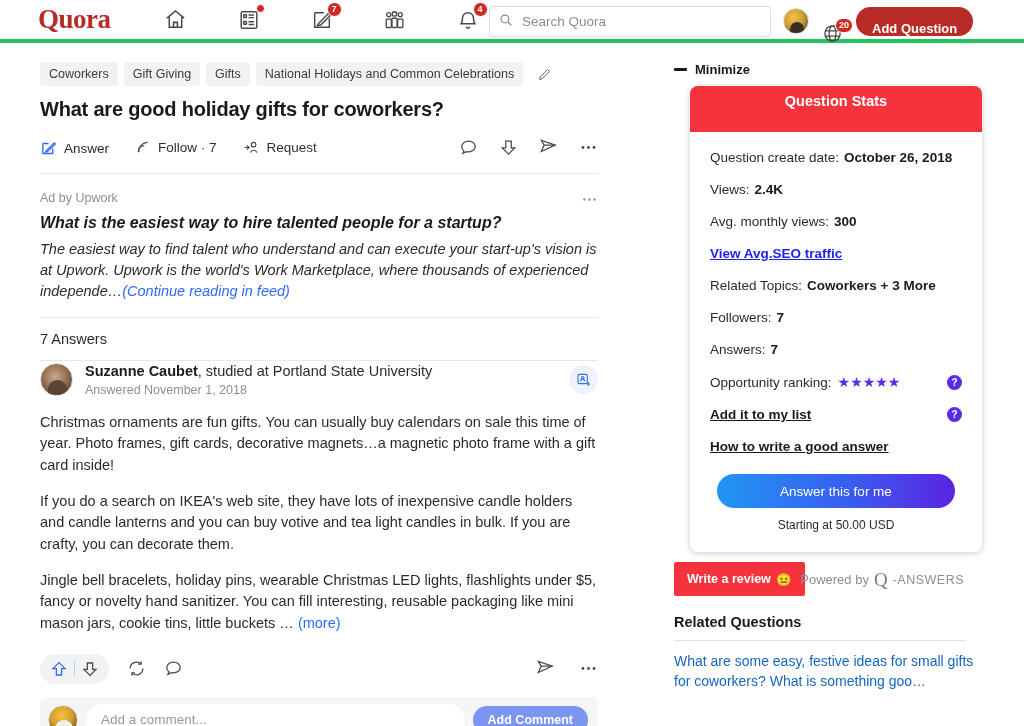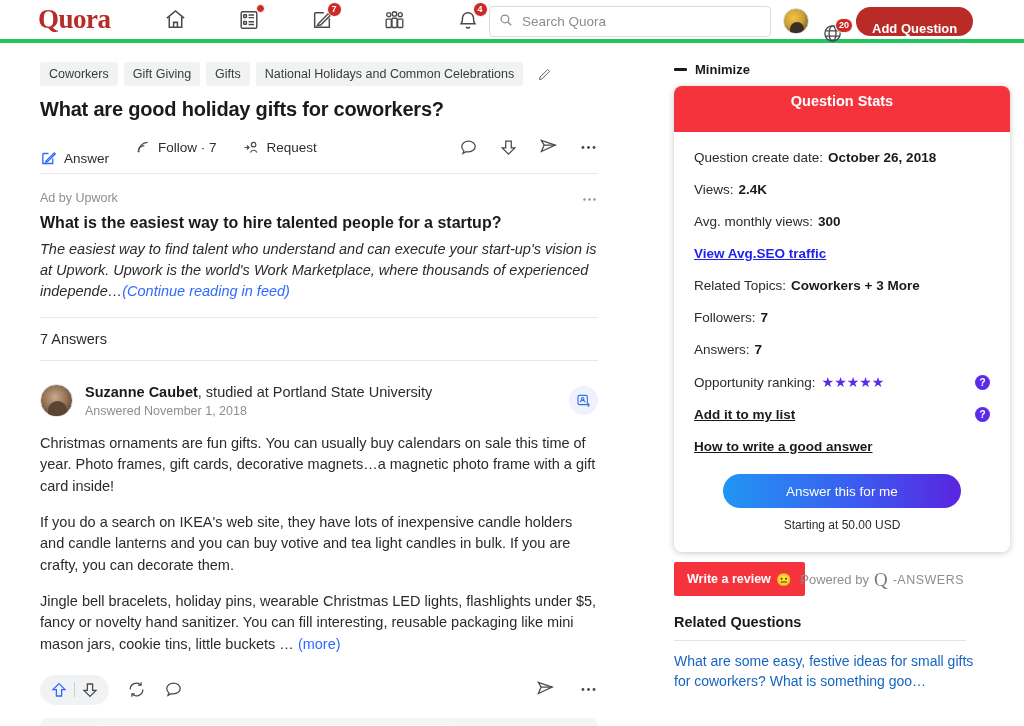--- a/index.html
+++ b/index.html
@@ -169,8 +169,8 @@
   .minimize .dash { display:inline-block; width:13px; height:3px; background:#1a1a1a; margin-right:8px; border-radius:1px; }
 
   .stats-card {
-    margin-top:9px; width:336px; background:#fff; border-radius:8px;
-    box-shadow:0 1px 6px rgba(0,0,0,0.22); overflow:hidden;
+    margin-top:9px; width:292px; background:#fff; border-radius:8px;
+    box-shadow:0 1px 6px rgba(0,0,0,0.22); overflow:hidden;margin-left:16px;
   }
   .stats-head {
     background:#f4333c; height:46px; display:flex; align-items:flex-start; justify-content:center;

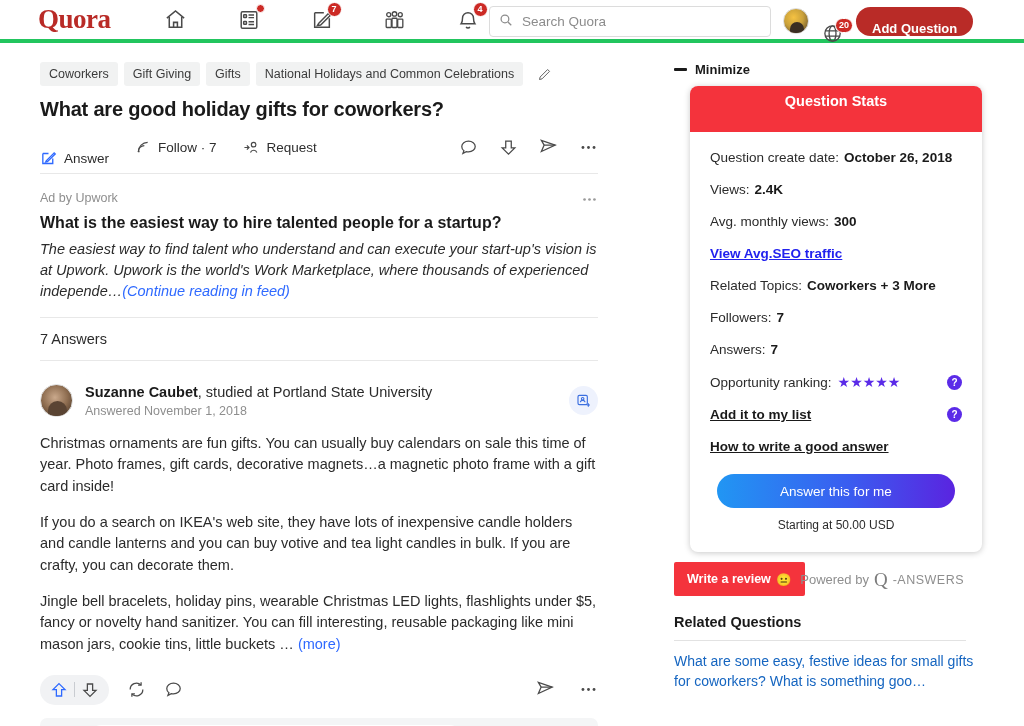--- a/index.html
+++ b/index.html
@@ -107,7 +107,7 @@
   .answers-sep { margin-top:13px; border-top:1px solid #e8e8e8; }
 
   
-  .answer { margin-top:23px; position:relative; }
+  .answer { margin-top:2px; position:relative; }
   .ans-head { display:flex; align-items:flex-start; position:relative; }
   .ans-avatar {
     width:33px; height:33px; border-radius:50%; flex:0 0 auto; margin-right:12px;

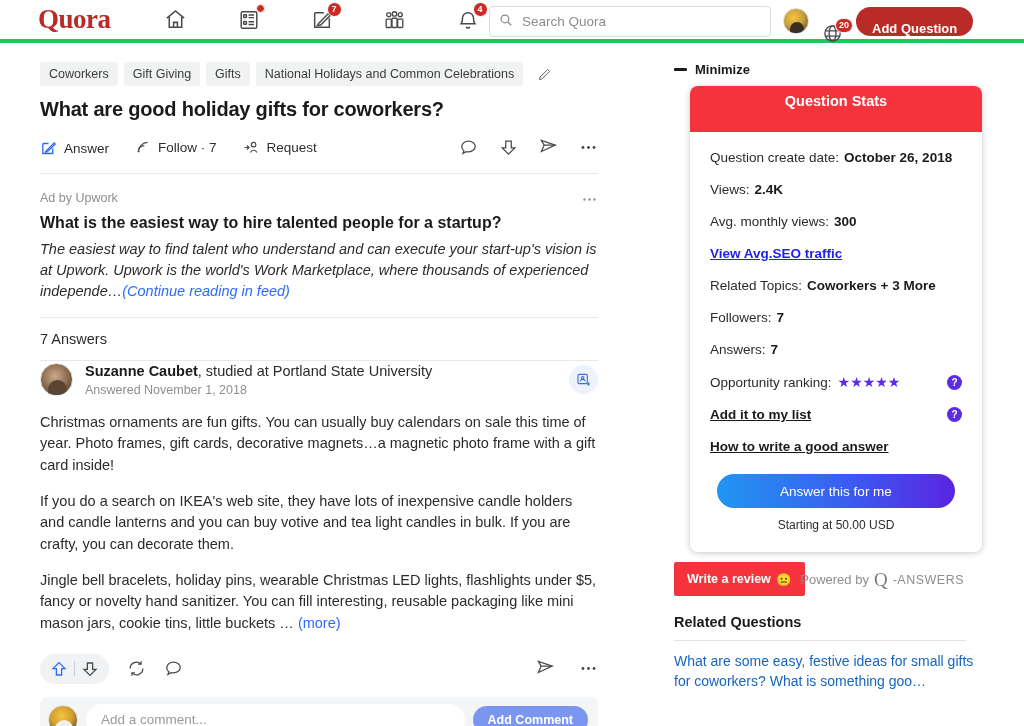--- a/index.html
+++ b/index.html
@@ -98,7 +98,7 @@
   .ad { margin-top:17px; position:relative; }
   .ad-by { font-size:12.5px; color:#8e8e8e; }
   .ad-dots { position:absolute; right:0; top:0; cursor:pointer; color:#8e8e8e; letter-spacing:1px; font-size:13px;}
-  .ad-title { margin-top:9px; font-size:16px; font-weight:bold; color:#1a1a1a; }
+  .ad-title { margin-top:9px; font-size:16px; font-weight:bold; color:#1a1a1a;font-style:italic; }
   .ad-body { margin-top:7px; font-size:14.5px; color:#2b2b2b; line-height:1.45;font-style:italic; }
   .ad-link { color:#2e69ff; cursor:pointer; }
   .ad-sep { margin-top:15px; border-top:1px solid #e8e8e8; }

